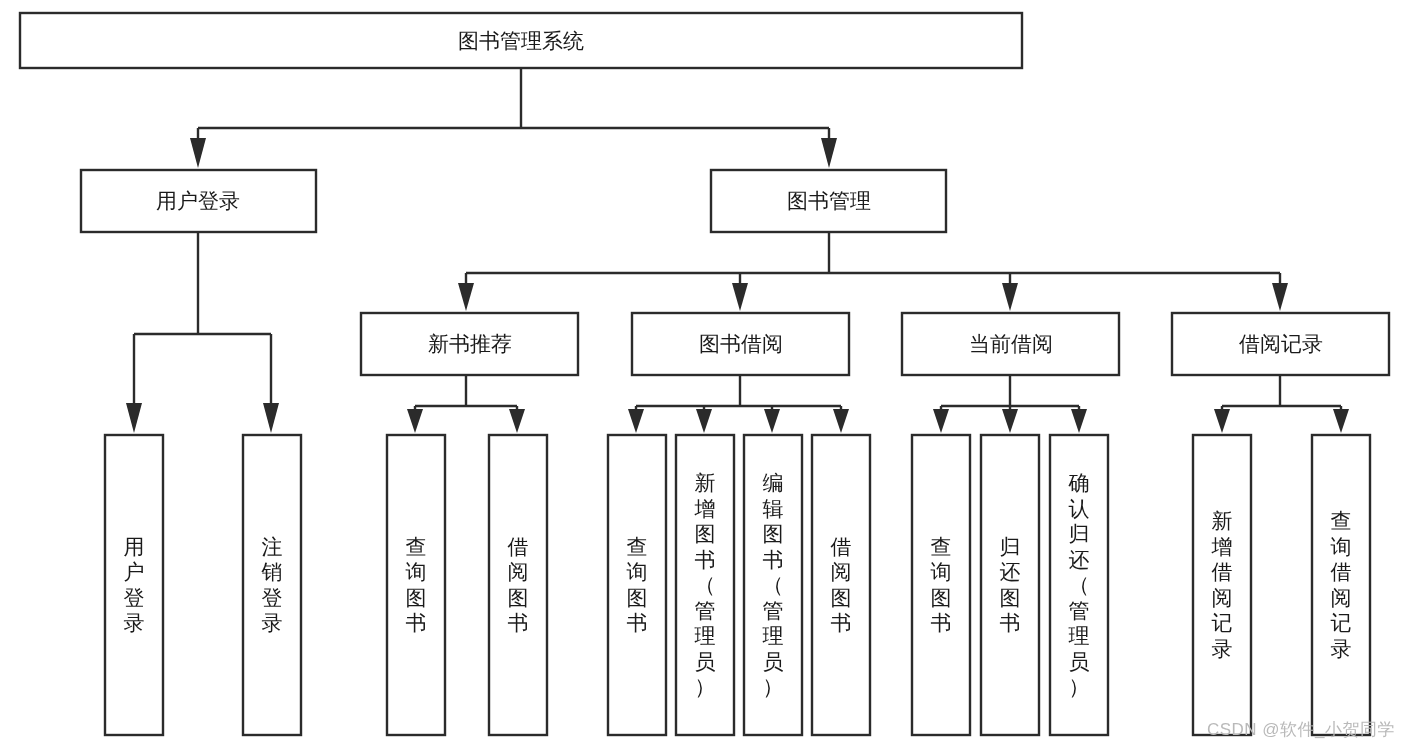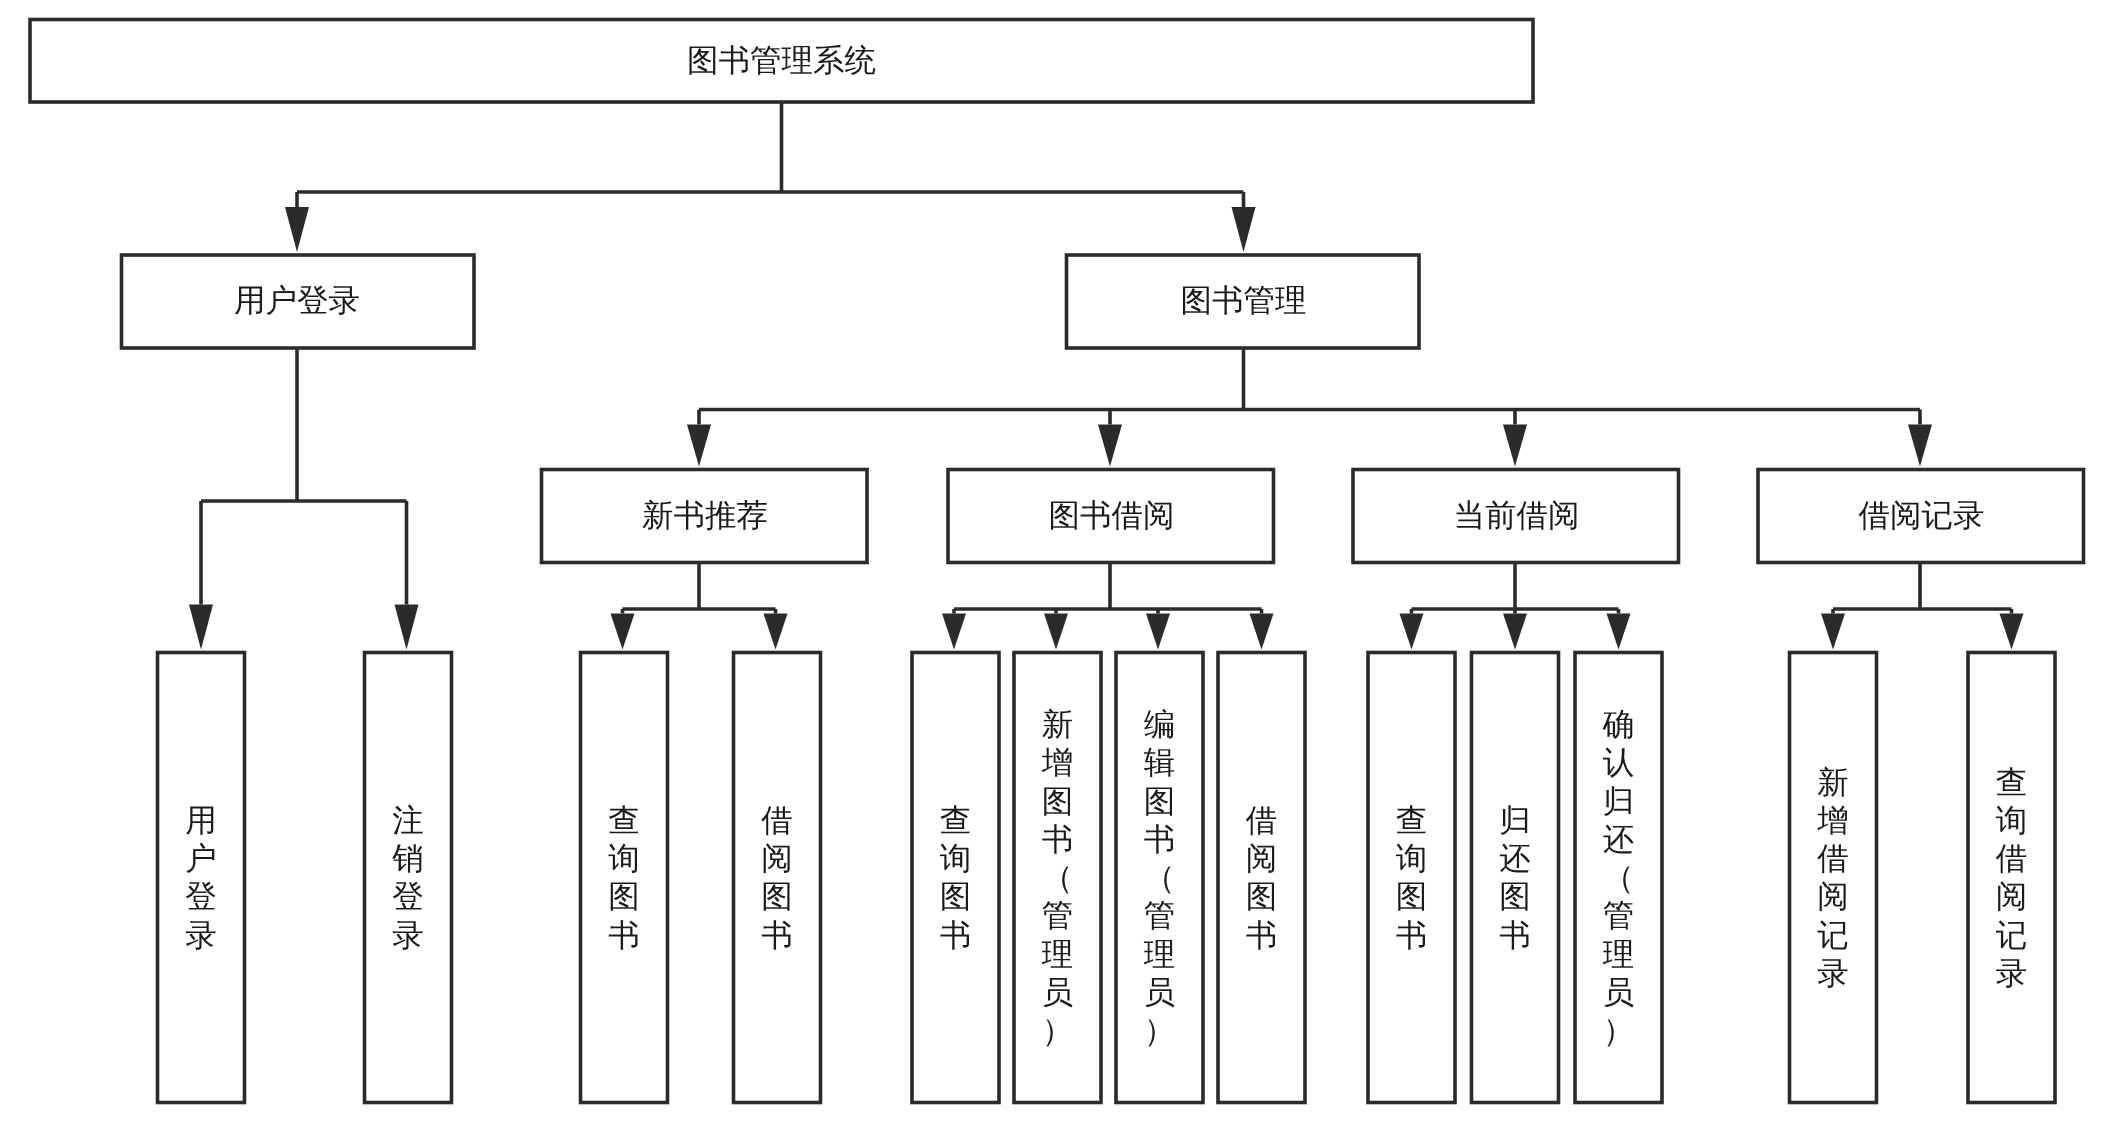--- a/index.html
+++ b/index.html
@@ -240,6 +240,7 @@
     </g>
   </svg>
 
+  <div class="watermark">CSDN @软件_小贺同学</div>
 
 </div>
 

